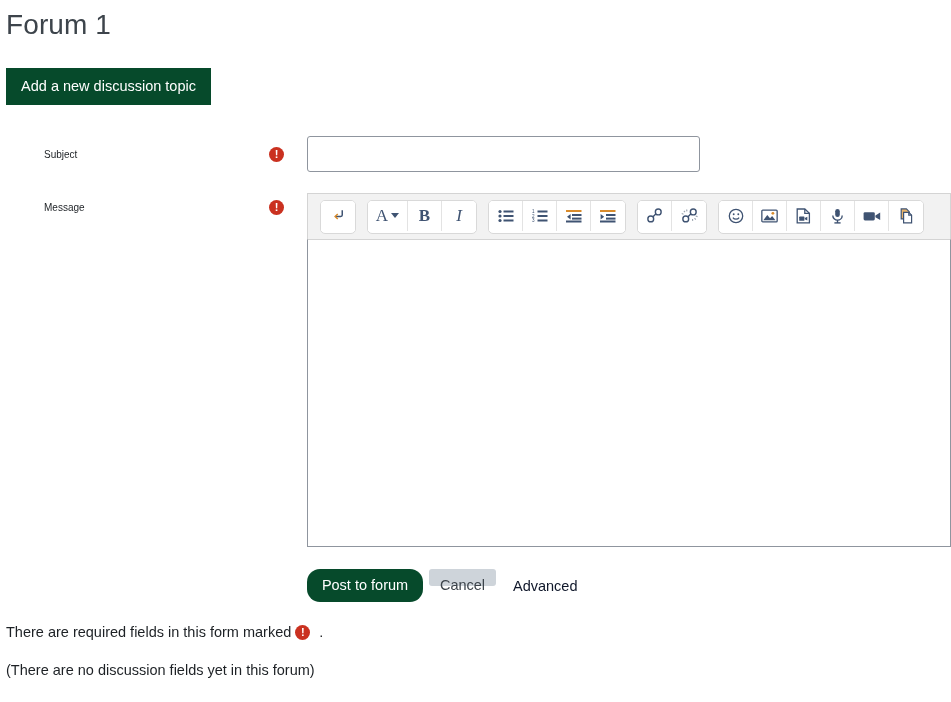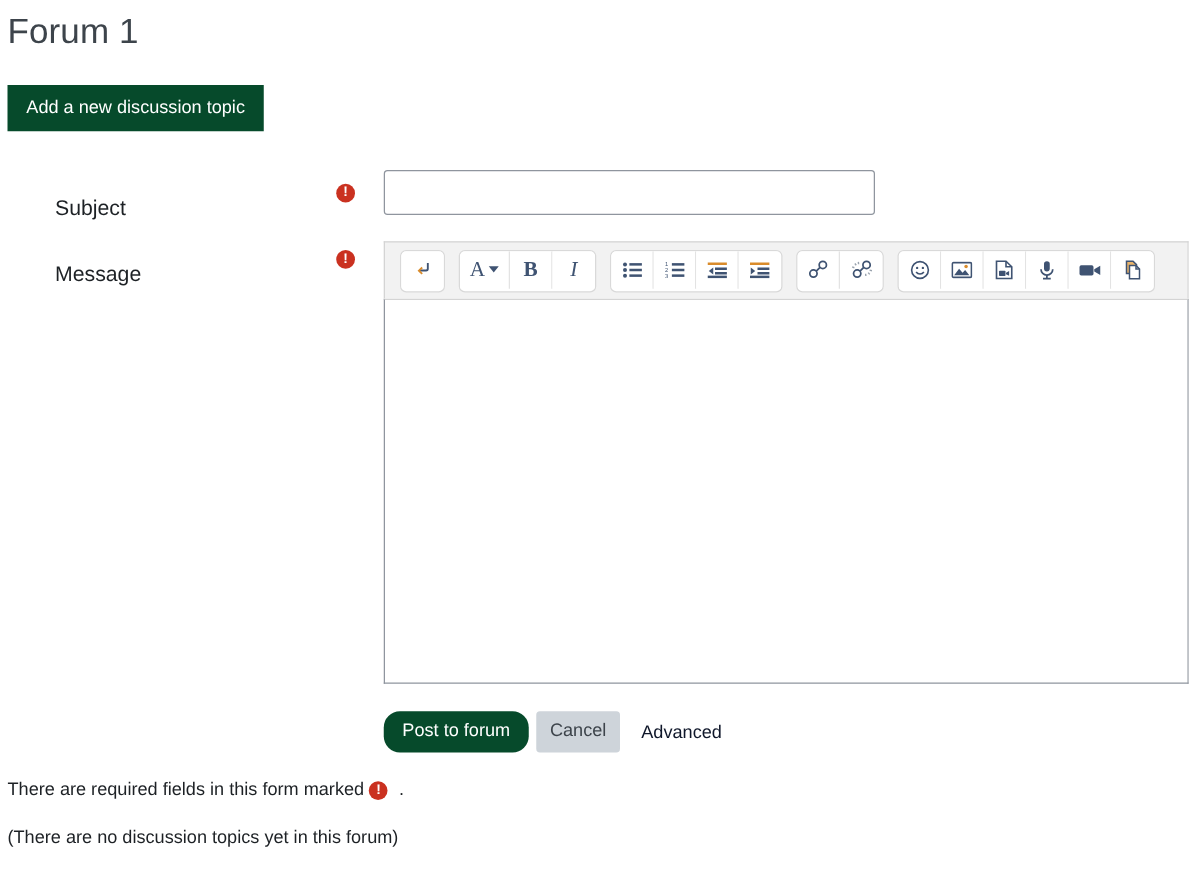--- a/index.html
+++ b/index.html
@@ -51,10 +51,9 @@
   .form-label {
     position: absolute;
     left: 44px;
-    font-size: 17px;
+    font-size: 10px;
     color: #1d2125;
     line-height: 18px;
-    margin-top: 12px;
   }
   .label-subject { top: 146px; }
   .label-message { top: 199px; }

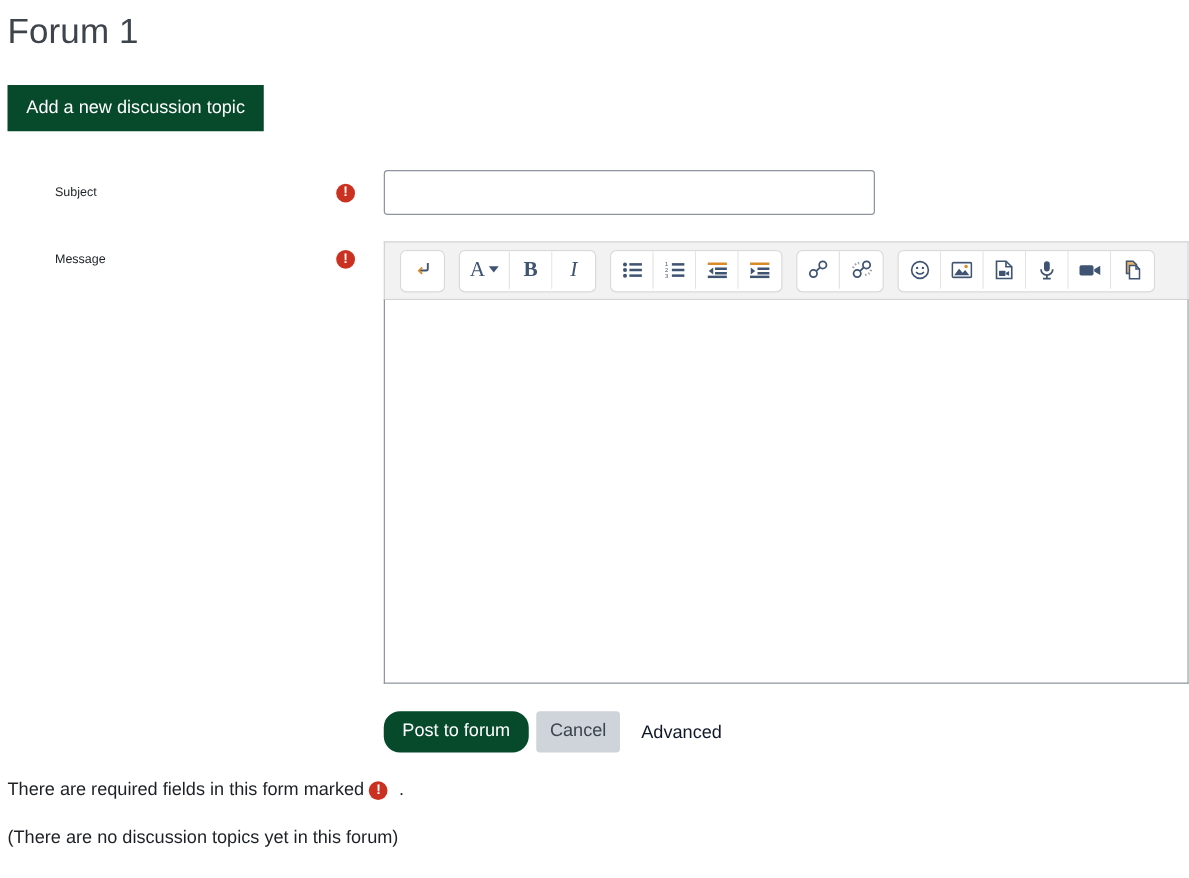--- a/index.html
+++ b/index.html
@@ -197,7 +197,7 @@
     left: 429px;
     top: 569px;
     width: 67px;
-    height: 33px;
+    height: 17px;
     background: #ced4da;
     color: #3d444b;
     border: 0;

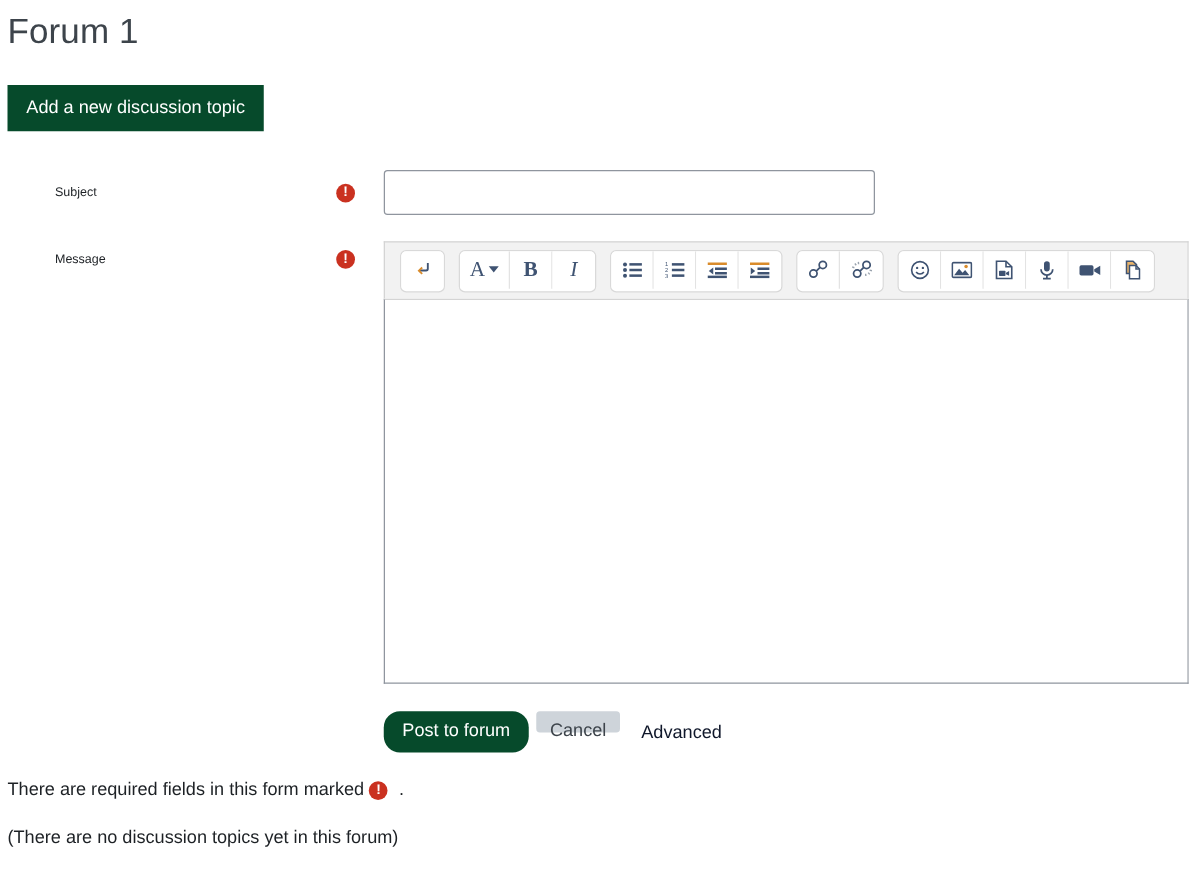--- a/index.html
+++ b/index.html
@@ -407,6 +407,6 @@
   <span>.</span>
 </div>
 
-<div class="empty-note">(There are no discussion topics yet in this forum)</div>
+<div class="empty-note">(There are no discussion fields yet in this forum)</div>
 
 </body></html>

